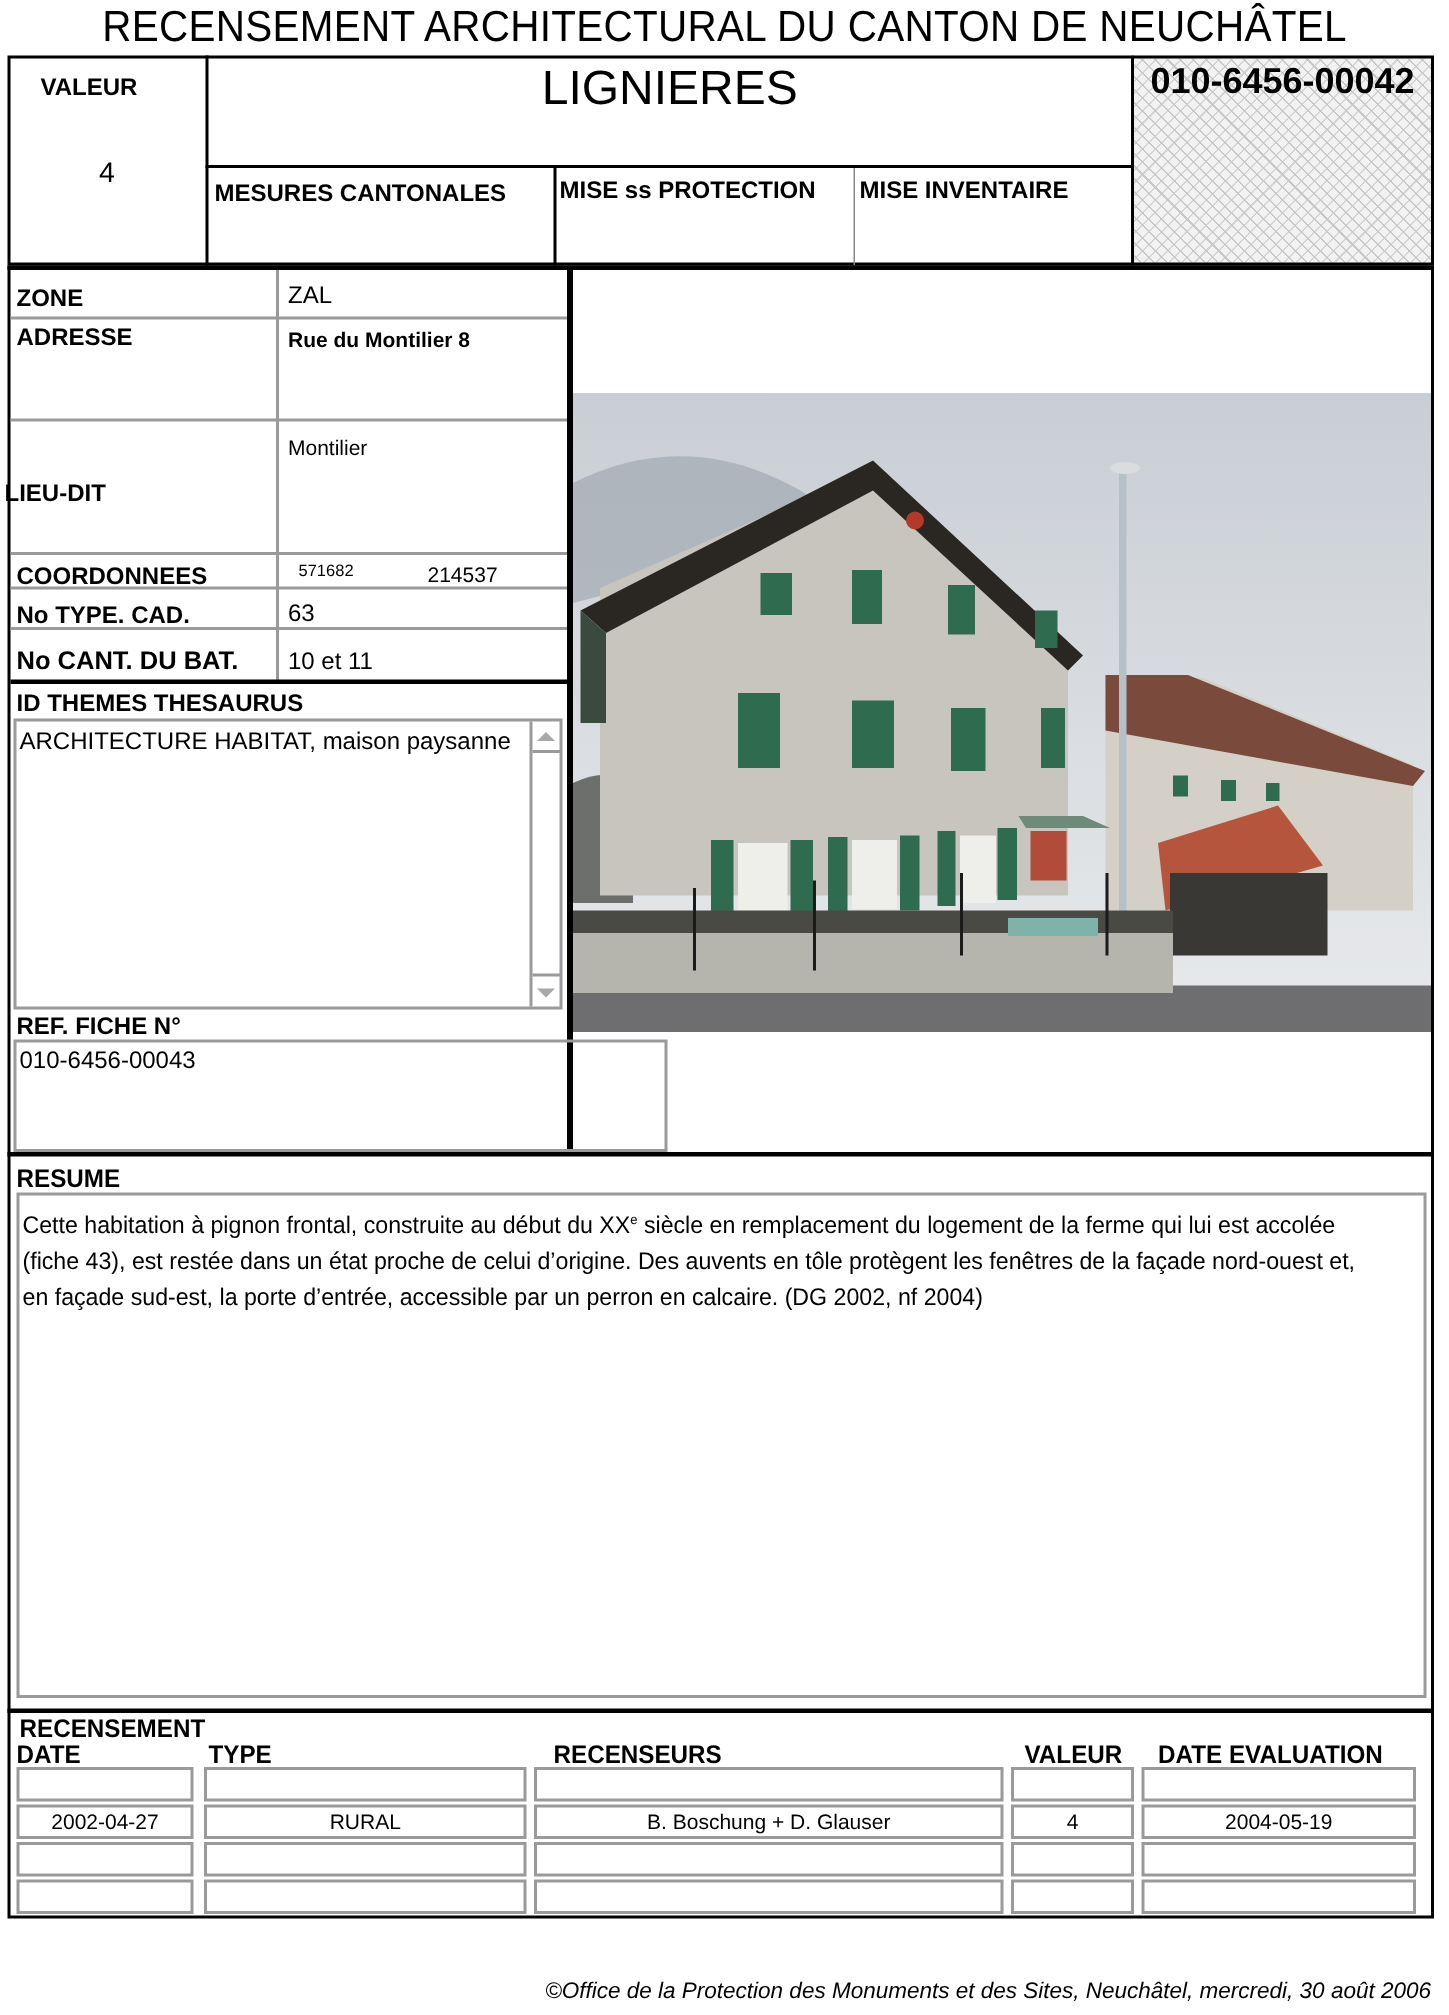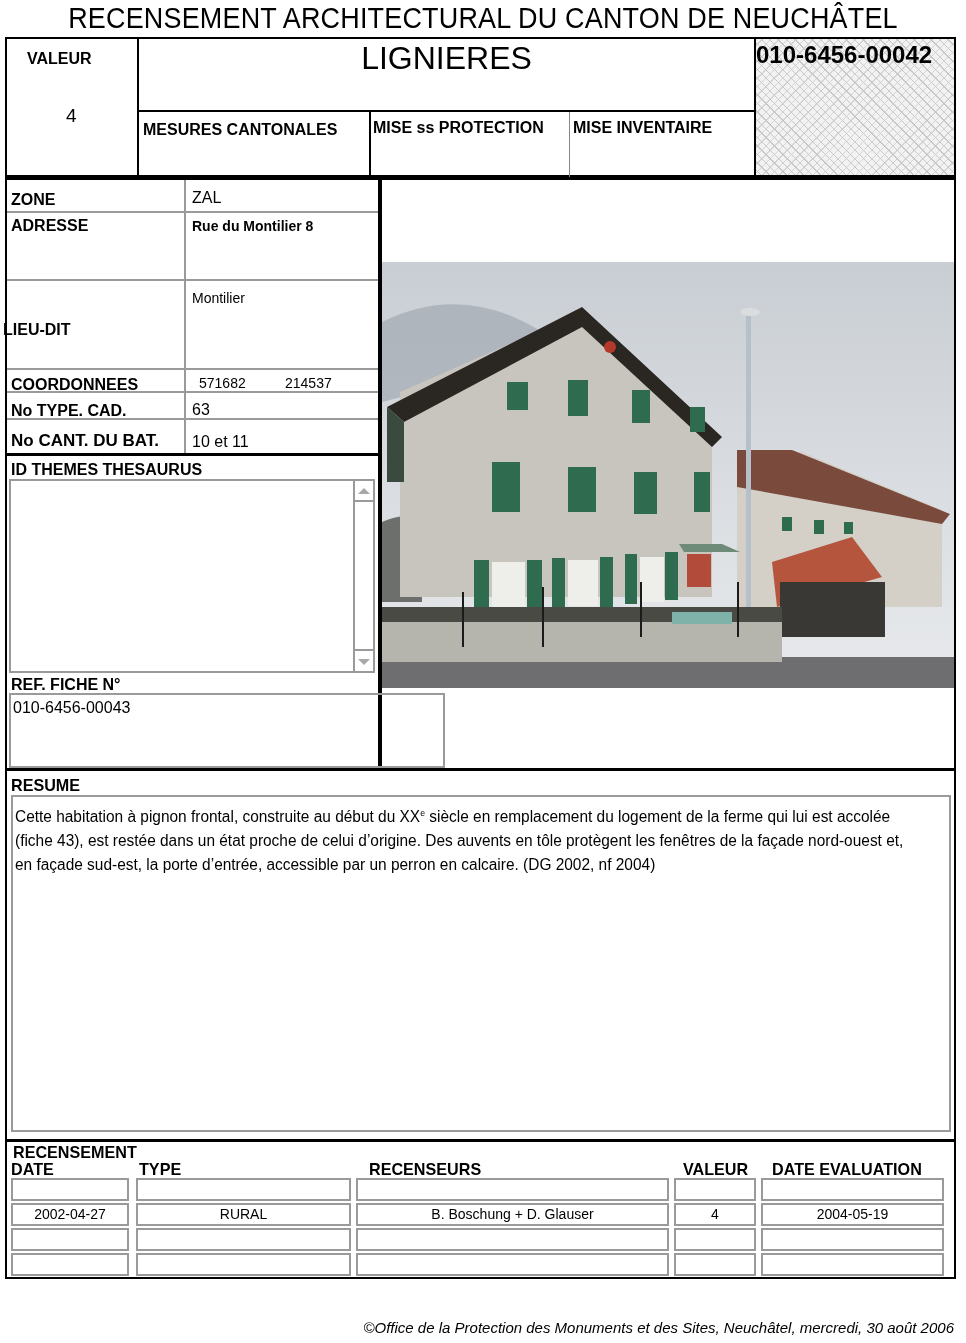--- a/index.html
+++ b/index.html
@@ -45,7 +45,7 @@
 <div class="abs lbl" style="left:573px; top:119px; font-size:16px;">MISE INVENTAIRE</div>
 
 <div class="abs bk pattern" style="left:754px; top:37px; width:202px; height:140px;"></div>
-<div class="abs" style="left:756px; top:41px; width:198px; text-align:left; font-weight:bold; font-size:24px;">010-6456-00042</div>
+<div class="abs" style="left:756px; top:41px; width:198px; text-align:center; font-weight:bold; font-size:24px;">010-6456-00042</div>
 
 <div class="abs bk" style="left:5px; top:177px; width:951px; height:1102px;"></div>
 <div class="abs hline" style="left:5px; top:177px; width:951px; height:3px;"></div>

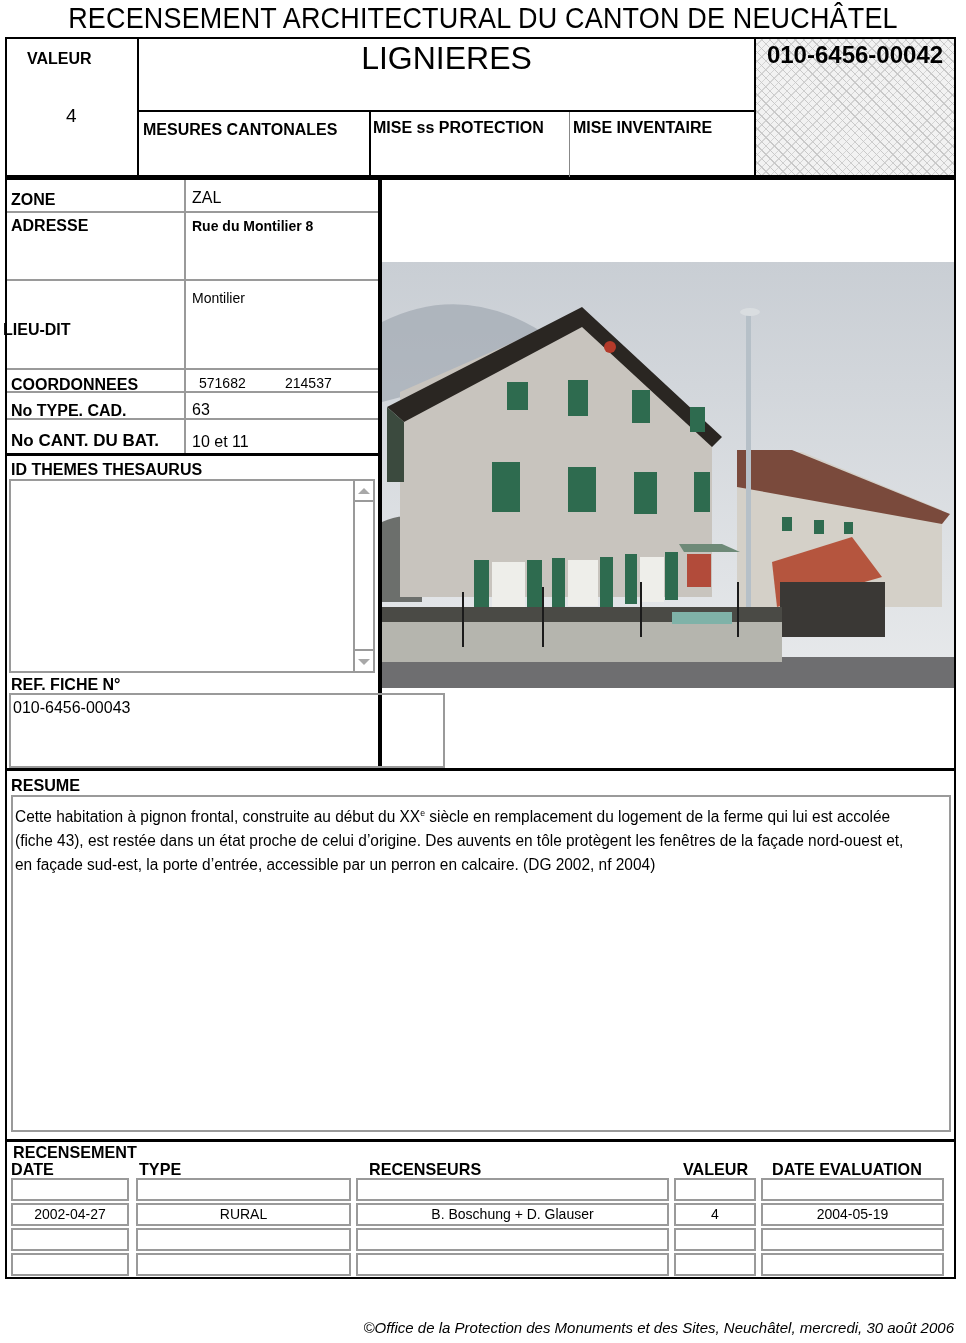--- a/index.html
+++ b/index.html
@@ -72,7 +72,7 @@
 
 <div class="abs" style="left:7px; top:370px; width:371px; height:21px; overflow:hidden;">
   <div class="abs lbl" style="left:4px; top:6px;">COORDONNEES</div>
-  <div class="abs val" style="left:192px; top:5px; font-size:14px;">571682</div>
+  <div class="abs val" style="left:192px; top:5px; font-size:11px;">571682</div>
   <div class="abs val" style="left:278px; top:5px; font-size:14px;">214537</div>
 </div>
 <div class="abs" style="left:7px; top:393px; width:371px; height:25px; overflow:hidden;">

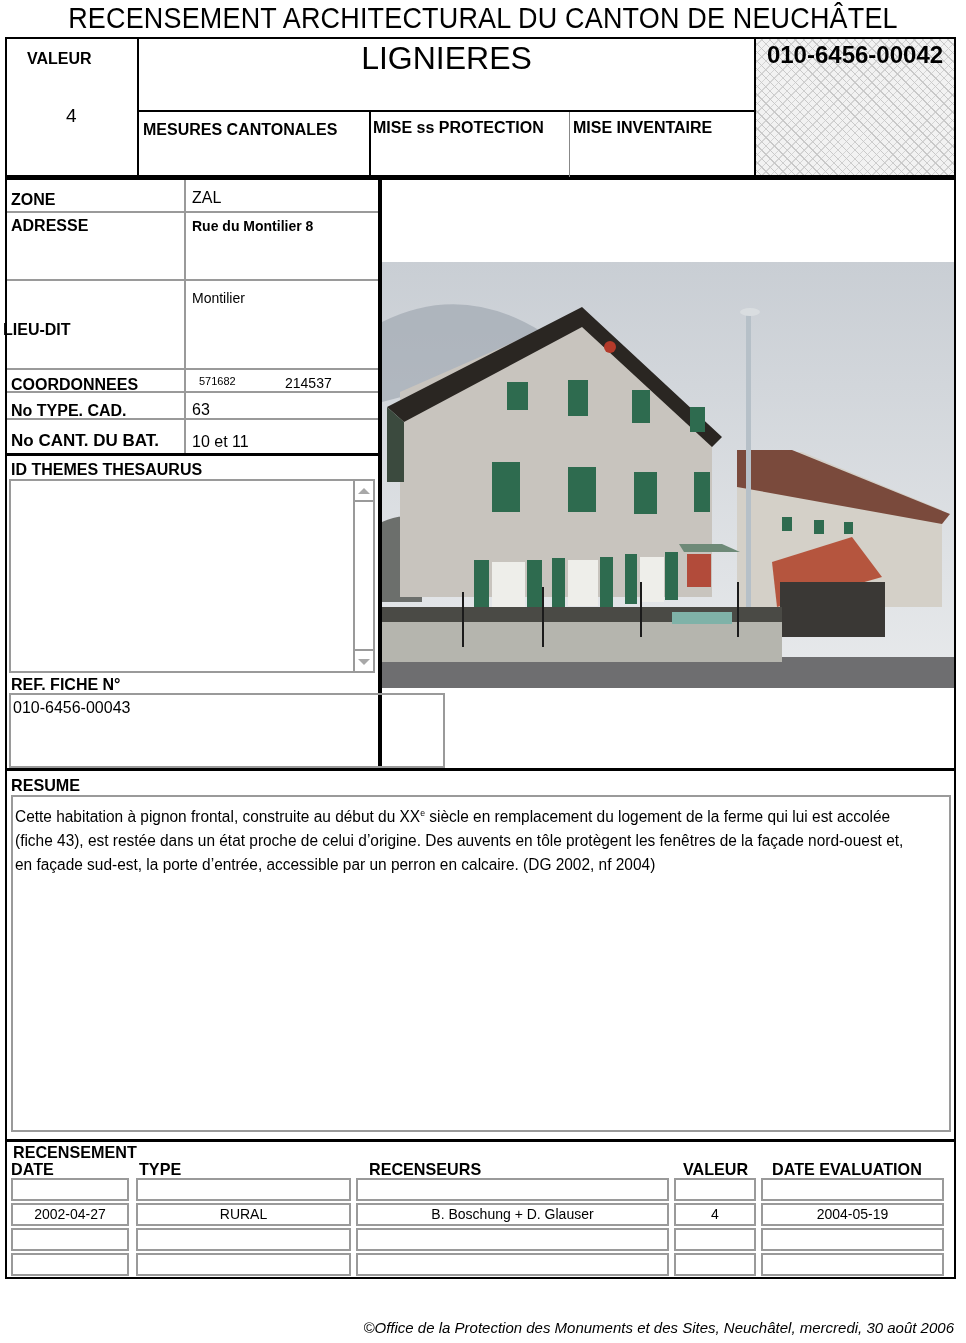--- a/index.html
+++ b/index.html
@@ -86,6 +86,7 @@
 
 <div class="abs lbl" style="left:11px; top:461px;">ID THEMES THESAURUS</div>
 <div class="abs gray" style="left:9px; top:479px; width:366px; height:194px;">
+  <div class="abs" style="left:2px; top:2px; width:330px; font-size:16px; line-height:23px;">ARCHITECTURE HABITAT, maison paysanne</div>
   <div class="abs" style="left:342px; top:0px; width:21px; height:190px; border-left:2px solid #9a9a9a;">
     <div class="abs" style="left:0; top:0; width:19px; height:21px; border-bottom:2px solid #9a9a9a;">
       <div class="abs scroll-arrow" style="left:3px; top:7px; border-bottom:6px solid #a8a8a8;"></div>

